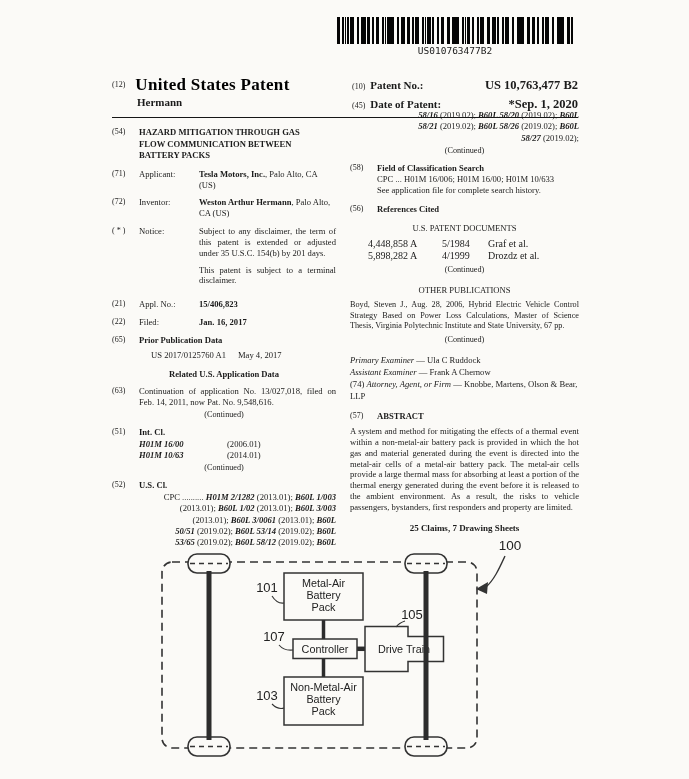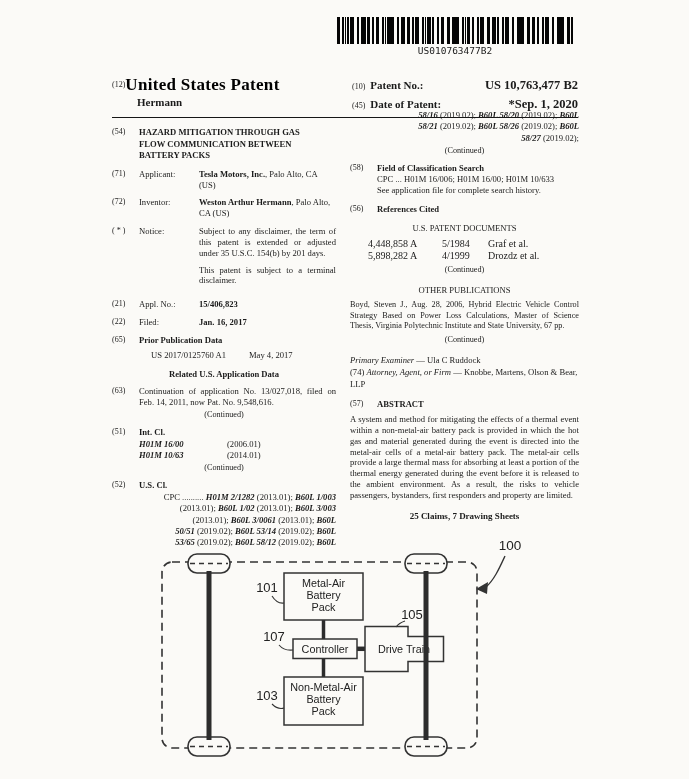--- a/index.html
+++ b/index.html
@@ -23,7 +23,7 @@
     font-family:"DejaVu Sans Mono", monospace;font-size:9.5px;color:#222;
   }
   .hdr-left{position:absolute;left:112px;top:74px;}
-  .hdr-title-row{display:flex;align-items:flex-start;gap:0;}
+  .hdr-title-row{display:flex;align-items:flex-start;gap:10px;}
   .fnum{font-size:8px;color:#222;white-space:nowrap;}
   .hdr-title-row .fnum{margin-top:6px;}
   .hdr-title{font-size:17px;font-weight:700;letter-spacing:.3px;color:#000;}

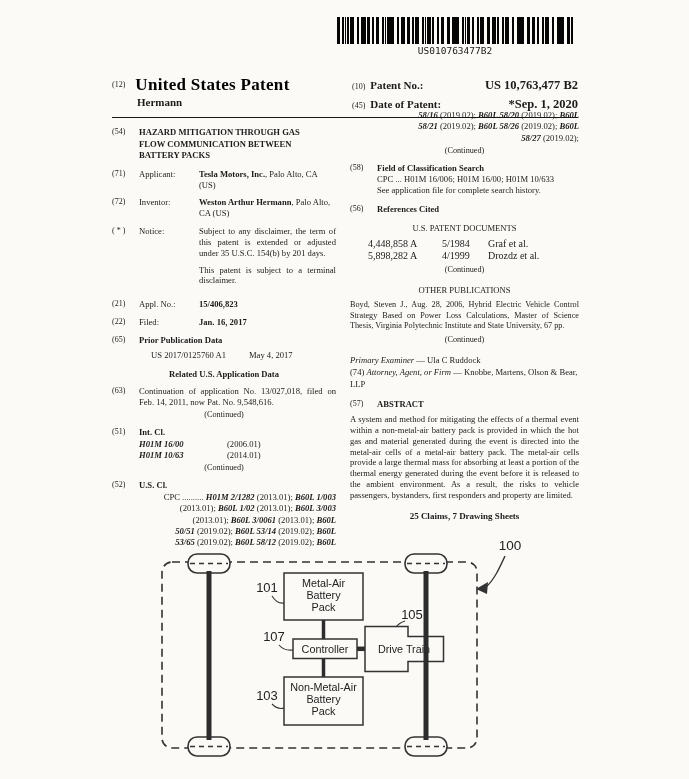--- a/index.html
+++ b/index.html
@@ -46,7 +46,7 @@
   .lv{display:grid;grid-template-columns:60px 1fr;}
   .lv-value p{margin:0 0 6px 0;}
   .center-head{text-align:left;font-weight:700;}
-  .pub-row{margin-left:27px;display:flex;gap:23px;padding-left:12px;margin-bottom:8px;}
+  .pub-row{margin-left:27px;display:flex;gap:12px;padding-left:12px;margin-bottom:8px;}
   .rel-head{text-align:center;font-weight:700;margin:2px 0 7px 0;}
   .continued{text-align:center;font-size:8.2px;margin:2px 0 7px 0;}
   .intcl-rows{margin-left:27px;}

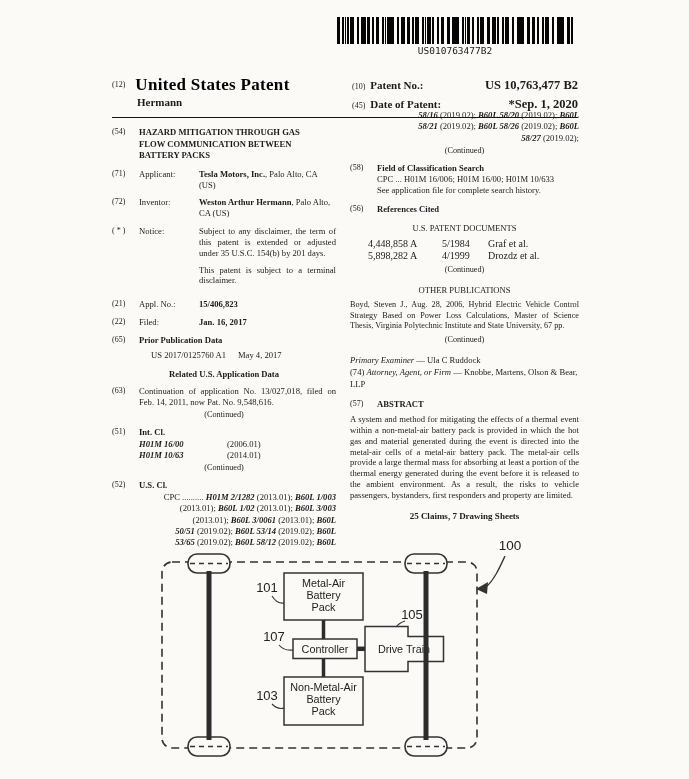--- a/index.html
+++ b/index.html
@@ -241,6 +241,7 @@
 
     <div class="exam-block">
       <div class="exam-line"><span class="ital">Primary Examiner</span> <span>— Ula C Ruddock</span></div>
+      <div class="exam-line"><span class="ital">Assistant Examiner</span> <span>— Frank A Chernow</span></div>
       <div class="exam-line"><span>(74)</span> <span class="ital">Attorney, Agent, or Firm</span> <span>— Knobbe, Martens, Olson &amp; Bear, LLP</span></div>
     </div>
 

